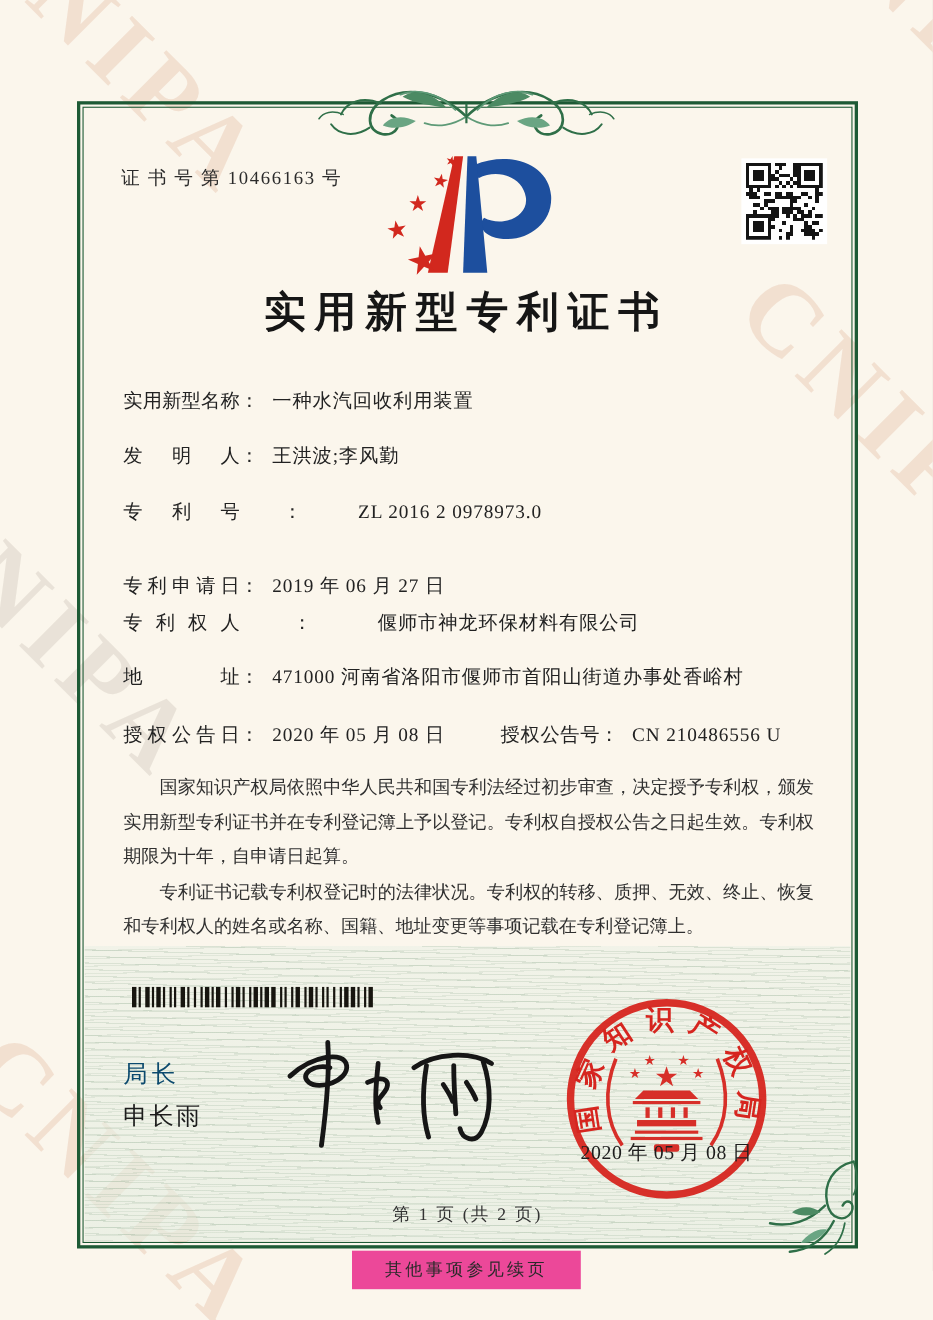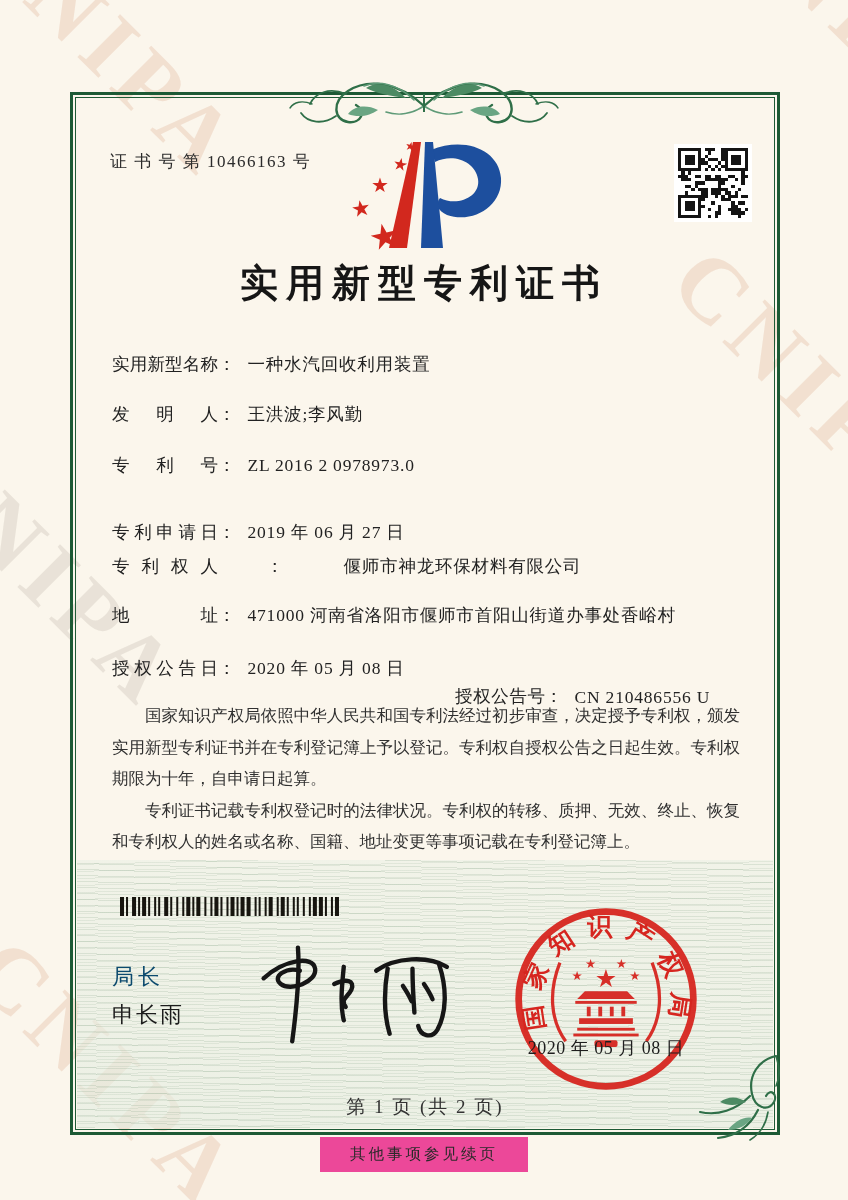--- a/index.html
+++ b/index.html
@@ -54,7 +54,7 @@
   
   .fields { position:absolute; left:112px; top:352px; width:628px; font-size:17.5px; }
   .field-row { position:absolute; left:0; display:flex; align-items:baseline; white-space:nowrap; }
-  .fr0 { top:0; }  .fr1 { top:50px; } .fr2 { top:101px; } .fr3 { top:168px; }
+  .fr0 { top:0; }  .fr1 { top:50px; } .fr2 { top:101px;gap:39px; } .fr3 { top:168px; }
   .fr4 { top:202px;gap:48px; } .fr5 { top:251px; } .fr6 { top:304px; }
   .field-label { display:inline-block; width:106px; text-align:justify; text-align-last:justify; color:#222; }
   .colon { margin:0 2px 0 0; }

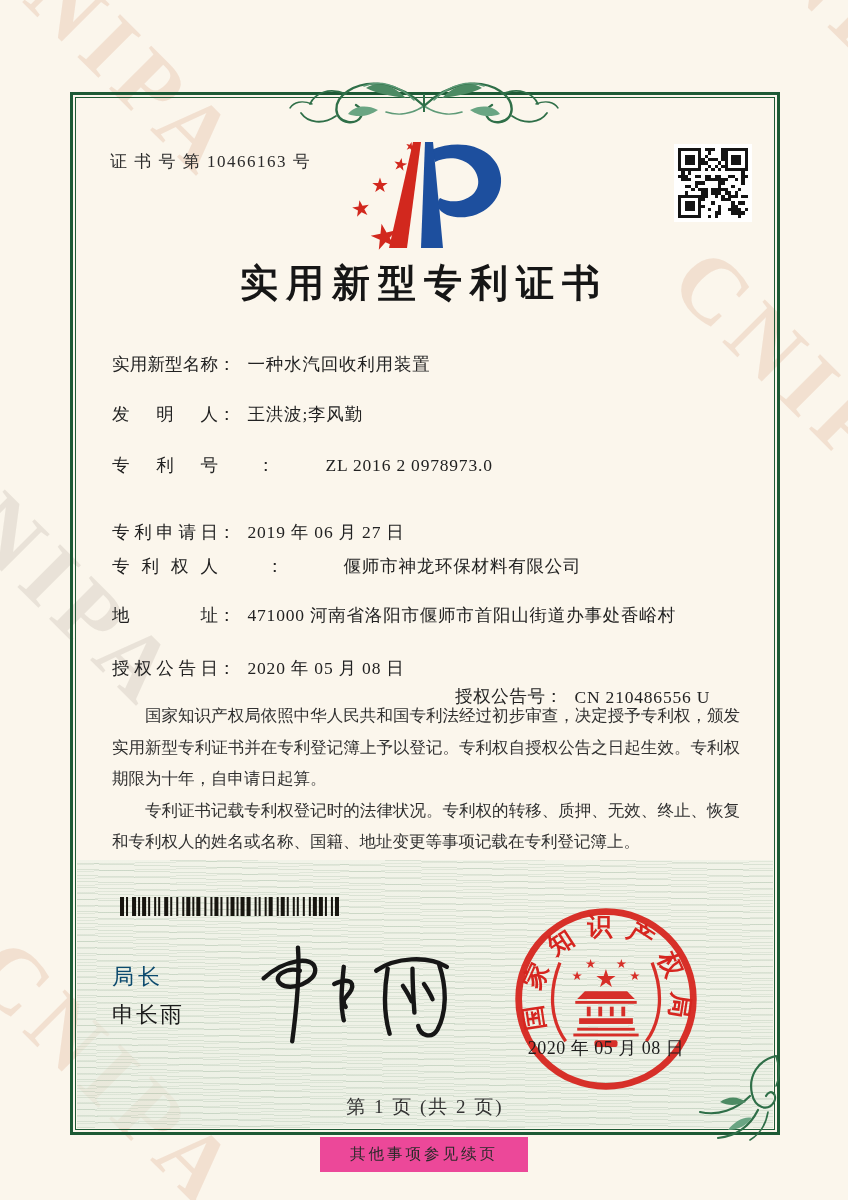--- a/index.html
+++ b/index.html
@@ -59,7 +59,7 @@
   .field-label { display:inline-block; width:106px; text-align:justify; text-align-last:justify; color:#222; }
   .colon { margin:0 2px 0 0; }
   .field-value { margin-left:10px; letter-spacing:0.8px; color:#222; }
-  .grant2 { position:absolute; left:343px; top:0; display:flex; align-items:flex-end; white-space:nowrap;margin-top:28px; }
+  .grant2 { position:absolute; left:343px; top:0; display:flex; align-items:center; white-space:nowrap; }
   .grant2 .field-label { width:90px; }
   
   .body-text { position:absolute; left:112px; top:700px; width:628px; font-size:16.5px; line-height:31.5px; color:#303030; text-align:justify; }

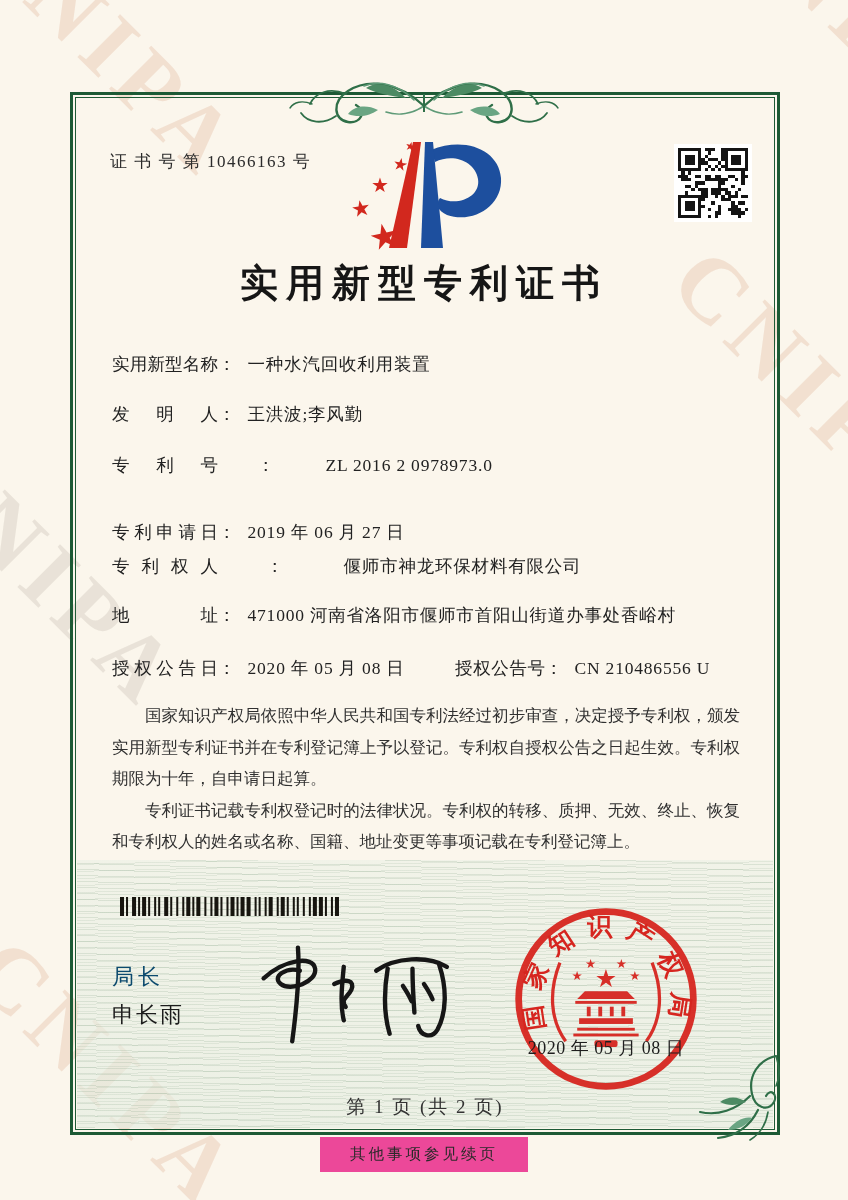--- a/index.html
+++ b/index.html
@@ -76,7 +76,7 @@
   .seal svg { width:100%; height:100%; display:block; }
   .seal-date { position:absolute; left:508px; top:1036px; width:196px; text-align:center; font-size:18px; letter-spacing:0.5px; color:#1e1e1e; }
   
-  .page-num { position:absolute; left:70px; top:1094px; width:710px; text-align:center; font-size:19px; letter-spacing:2px; color:#333; }
+  .page-num { position:absolute; left:70px; top:1094px; width:710px; text-align:center; font-size:16px; letter-spacing:2px; color:#333; }
   .continue-note {
     position:absolute; left:424px; top:1137px; transform:translateX(-50%);
     background:#ec4899; padding:7px 30px; font-size:15.5px; letter-spacing:3px; color:#2a2a2a; white-space:nowrap;

